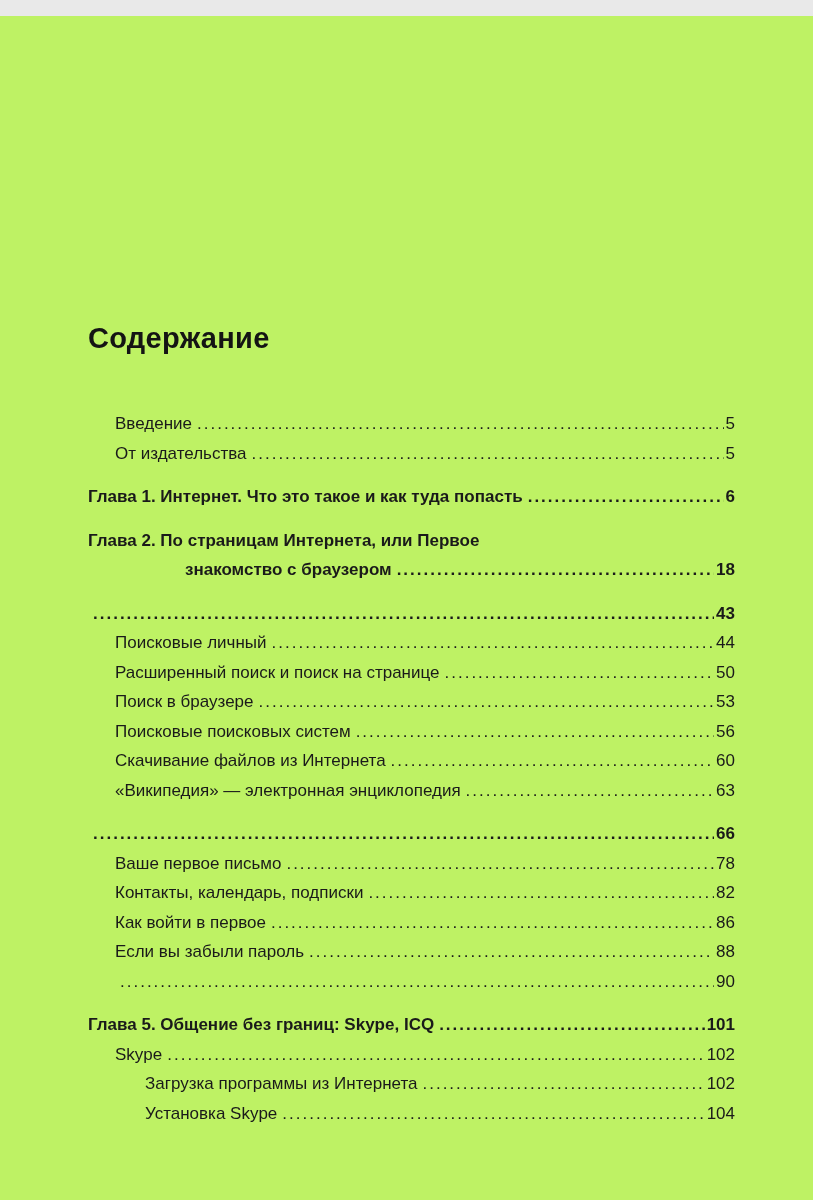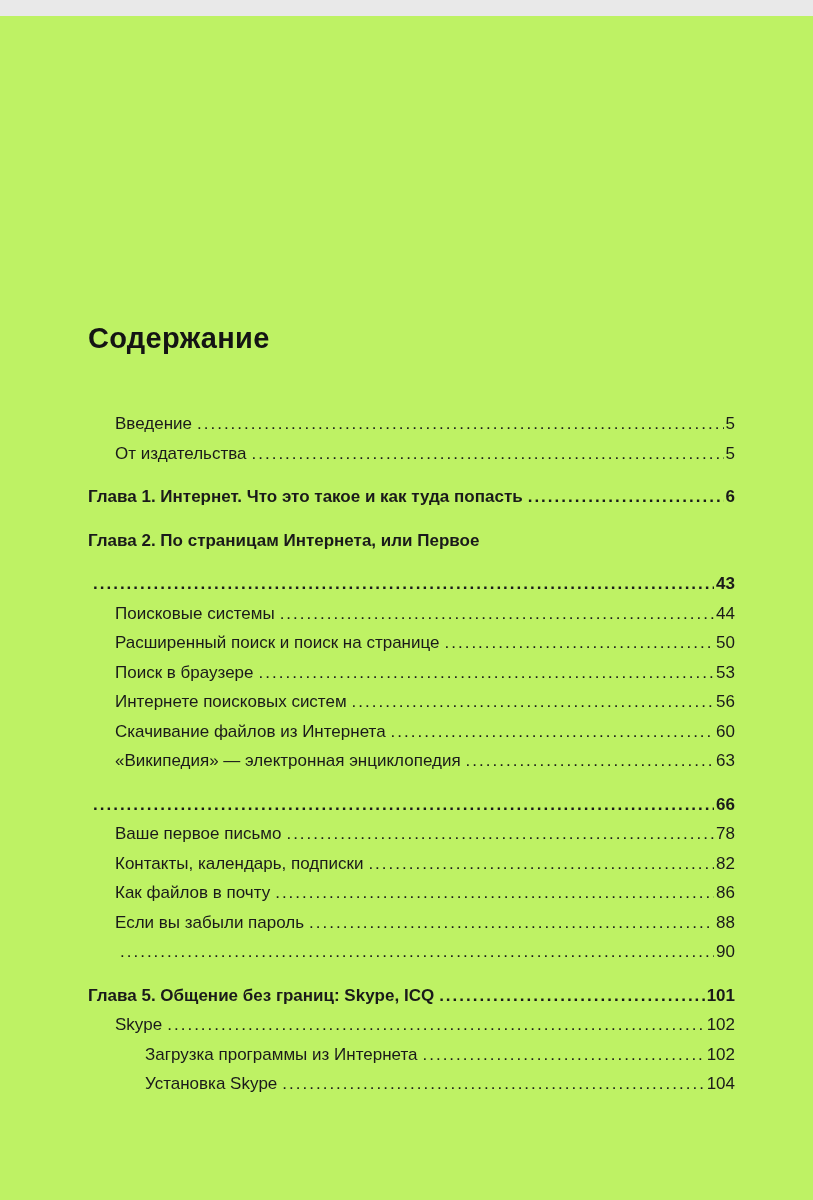--- a/index.html
+++ b/index.html
@@ -97,6 +97,11 @@
       <span class="t">Глава 2. По страницам Интернета, или Первое</span>
 
     </div>
+    <div class="line cont">
+      <span class="t">знакомство с браузером</span>
+      <span class="dots"></span>
+      <span class="pg">18</span>
+    </div>
   </div>
       <div class="row lvl0 bold chapter">
     <div class="line">

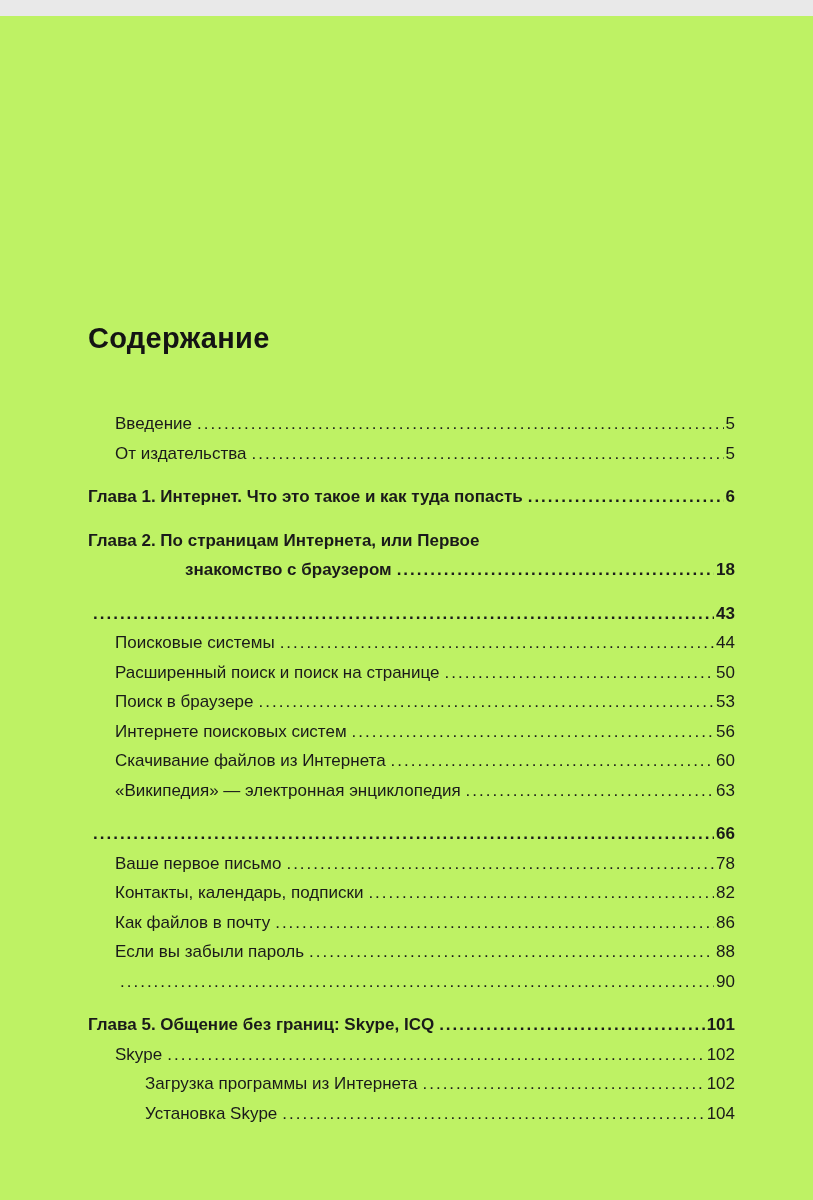--- a/index.html
+++ b/index.html
@@ -112,7 +112,7 @@
   </div>
       <div class="row lvl1">
     <div class="line">
-      <span class="t">Поисковые системы</span>
+      <span class="t">Поисковые личный</span>
       <span class="dots"></span>
       <span class="pg">44</span>
     </div>

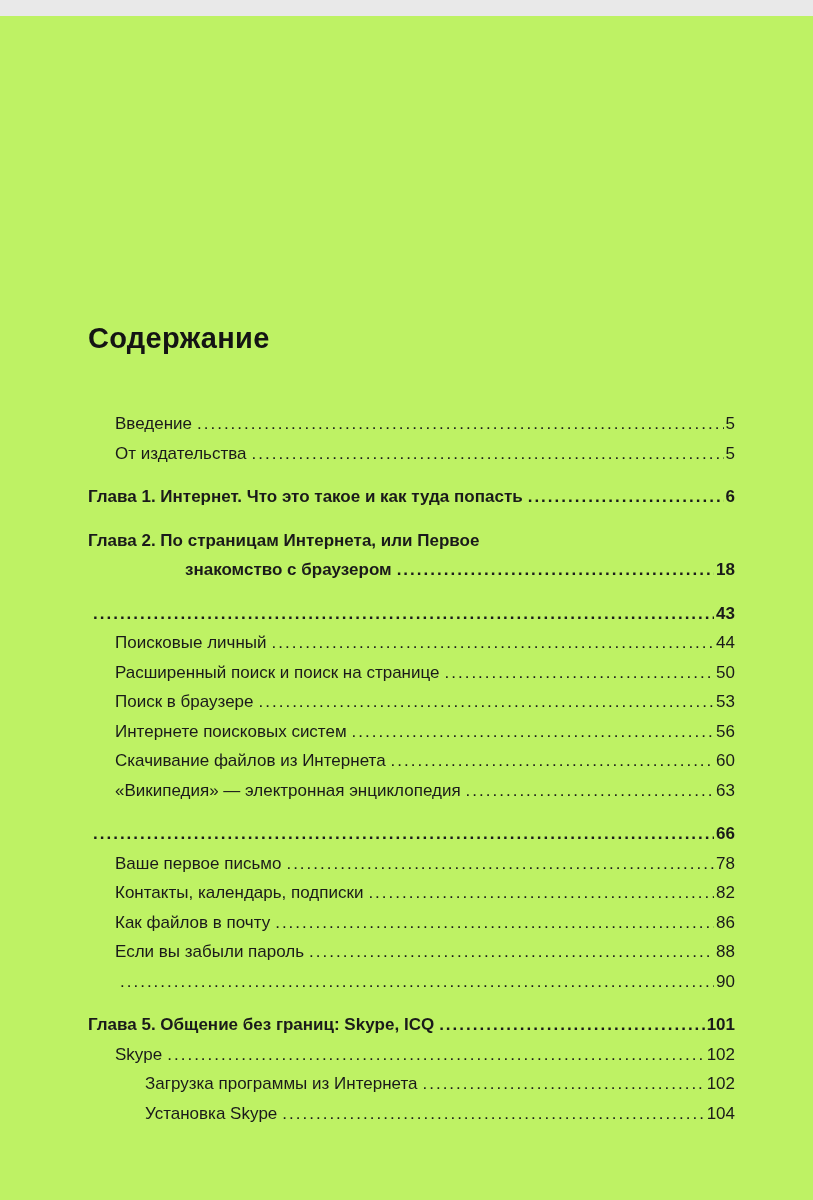--- a/index.html
+++ b/index.html
@@ -136,7 +136,7 @@
   </div>
       <div class="row lvl1">
     <div class="line">
-      <span class="t">Интернете поисковых систем</span>
+      <span class="t">Поисковые поисковых систем</span>
       <span class="dots"></span>
       <span class="pg">56</span>
     </div>

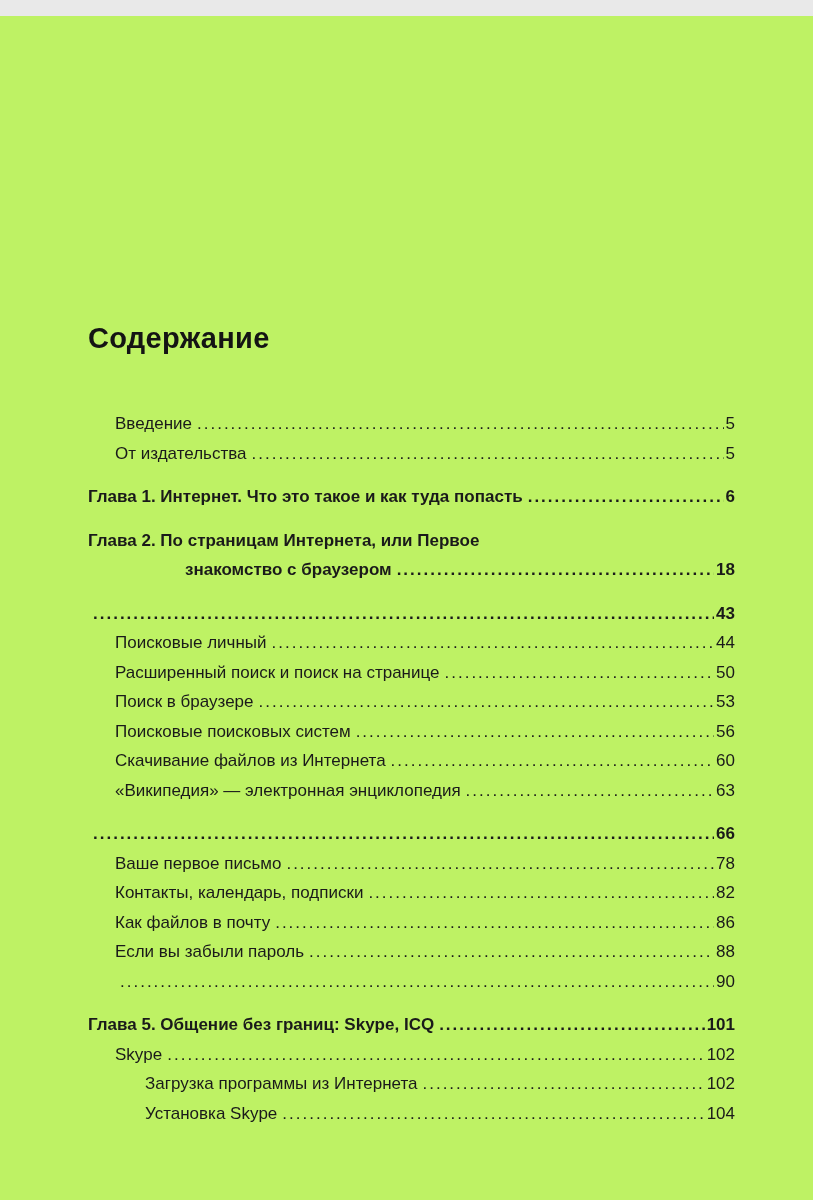--- a/index.html
+++ b/index.html
@@ -183,7 +183,7 @@
   </div>
       <div class="row lvl1">
     <div class="line">
-      <span class="t">Как файлов в почту</span>
+      <span class="t">Как войти в первое</span>
       <span class="dots"></span>
       <span class="pg">86</span>
     </div>

